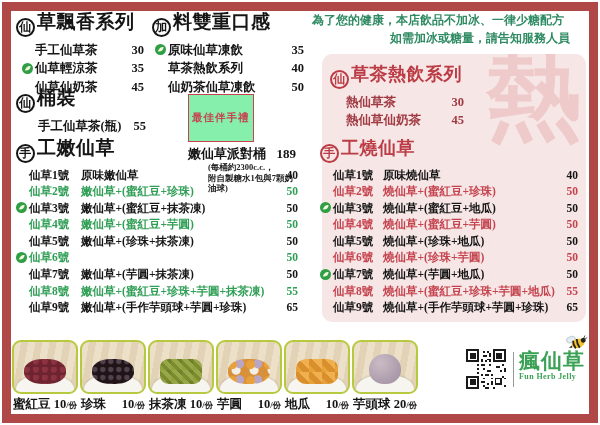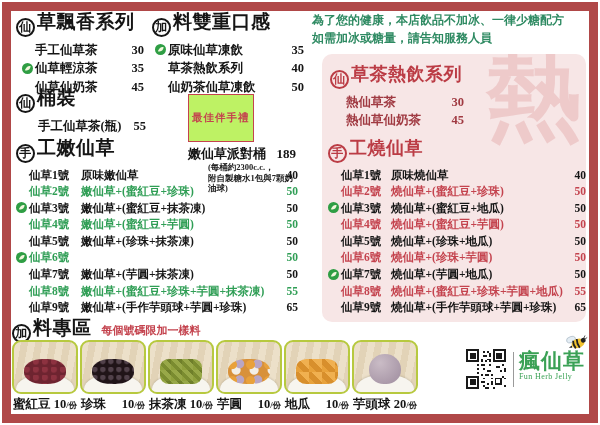--- a/index.html
+++ b/index.html
@@ -43,7 +43,7 @@
   
   #notice { position:absolute; left:312px; top:11px; width:276px; color:#2e8a62; font-weight:bold;
             font-size:12px; line-height:18px; white-space:nowrap; }
-  #notice .l2 { text-align:left; padding-right:18px; }
+  #notice .l2 { text-align:right; padding-right:18px; }
 
   
   #panel { position:absolute; left:322px; top:54px; width:264px; height:268px; background:#f7e6e6;

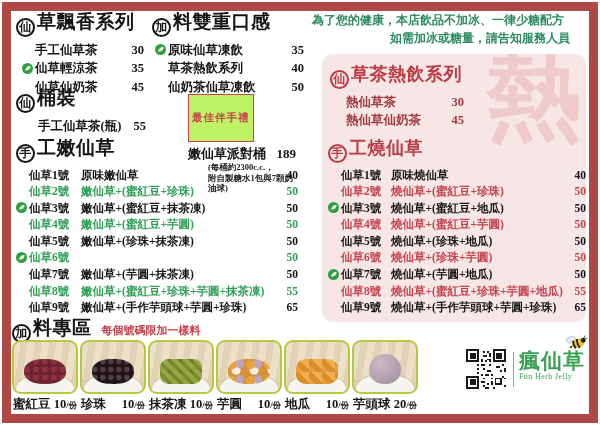--- a/index.html
+++ b/index.html
@@ -33,7 +33,7 @@
 
   
   #sec-gift { left:188px; top:94px; width:108px; }
-  .badge { display:inline-block; border:1px solid #c4434e; color:#c4434e; background:#bef264;
+  .badge { display:inline-block; border:1px solid #c4434e; color:#c4434e; background:#86efac;
            font-size:10.5px; font-weight:bold; line-height:14px; padding:16px 3px; letter-spacing:1px;
            margin-bottom:4px; }
   .gift-row { display:flex; font-size:13px; font-weight:bold; color:#151515; line-height:16px; }

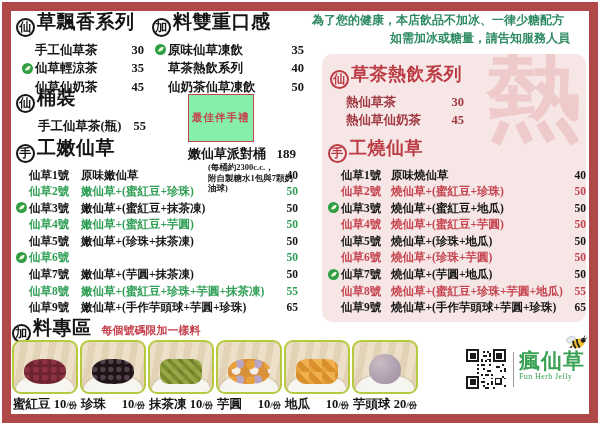--- a/index.html
+++ b/index.html
@@ -57,7 +57,7 @@
 
   
   #sec-soft  { left:16px;  top:136px; width:282px; }
-  #sec-roast { left:328px; top:136px; width:258px; }
+  #sec-roast { left:320px; top:136px; width:258px; }
   .list .mrow { font-size:11.5px; line-height:16.6px; }
   .list .mrow .no { width:52px; flex:none; }
   #sec-roast .mrow .no { width:50px; }

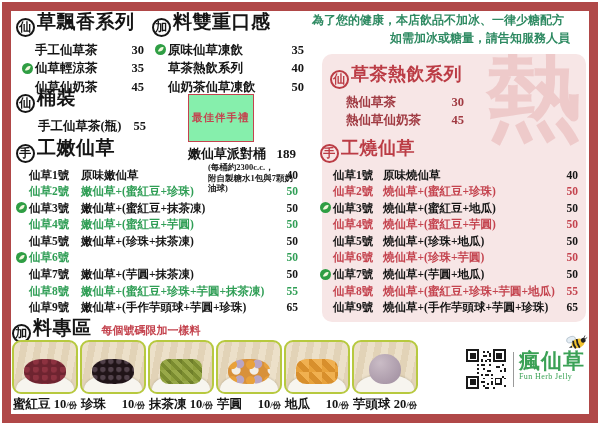--- a/index.html
+++ b/index.html
@@ -334,10 +334,6 @@
       </div>
   </div>
 
-  <div id="top-head">
-    <span class="h2"><span class="circ">加</span><span>料專區</span></span>
-    <span class="sub">每個號碼限加一樣料</span>
-  </div>
 
   <div id="cards">
     <div class="tcard">

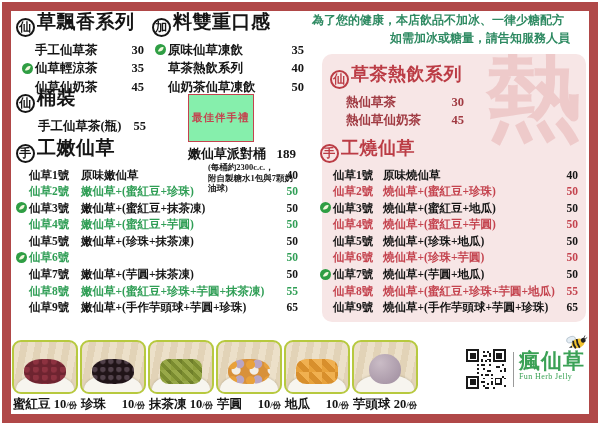--- a/index.html
+++ b/index.html
@@ -104,7 +104,7 @@
   #bee { position:absolute; right:0; top:0; }
   .logo-text { margin-top:18px; font-size:21px; font-weight:bold; color:#3aa155; letter-spacing:1px;
                line-height:22px; white-space:nowrap; }
-  .logo-sub { font-size:8px; font-weight:normal; color:#3aa155; letter-spacing:.4px; white-space:nowrap; }
+  .logo-sub { font-size:8px; font-weight:bold; color:#3aa155; letter-spacing:.4px; white-space:nowrap; }
 </style>
 </head>
 <body>

